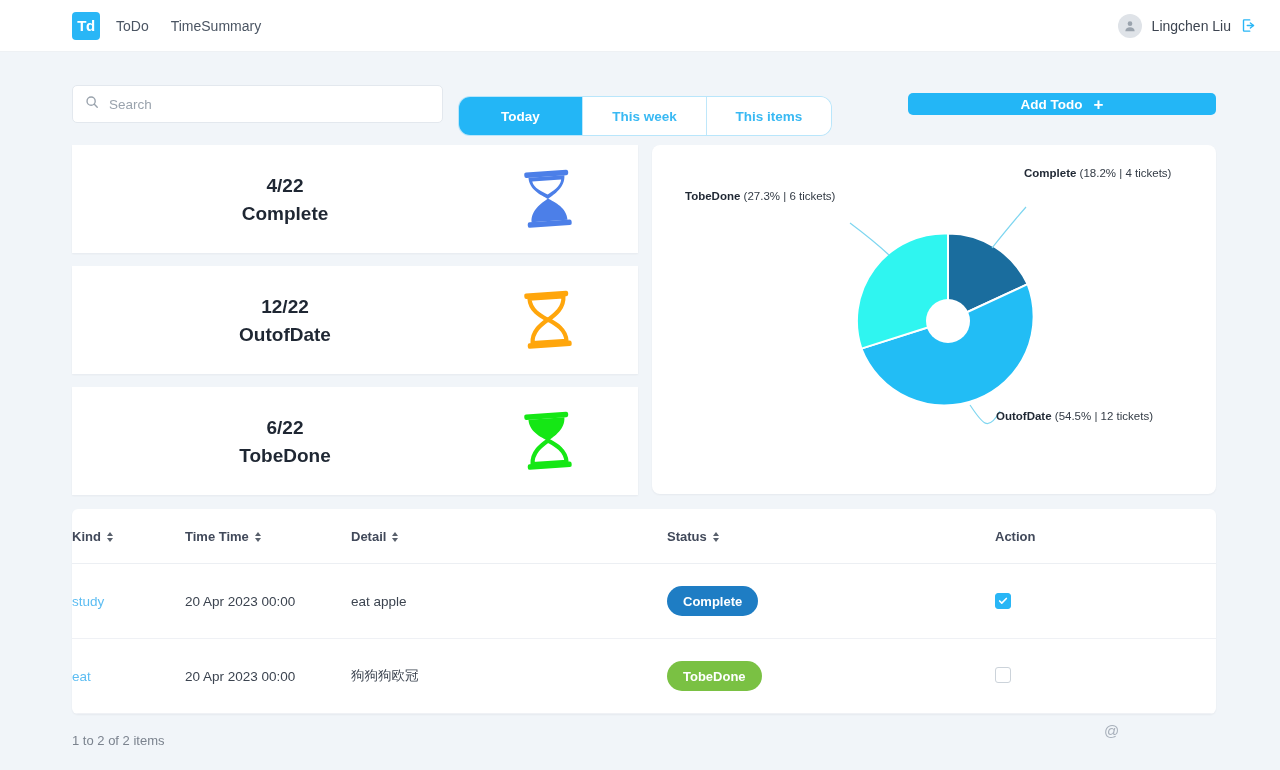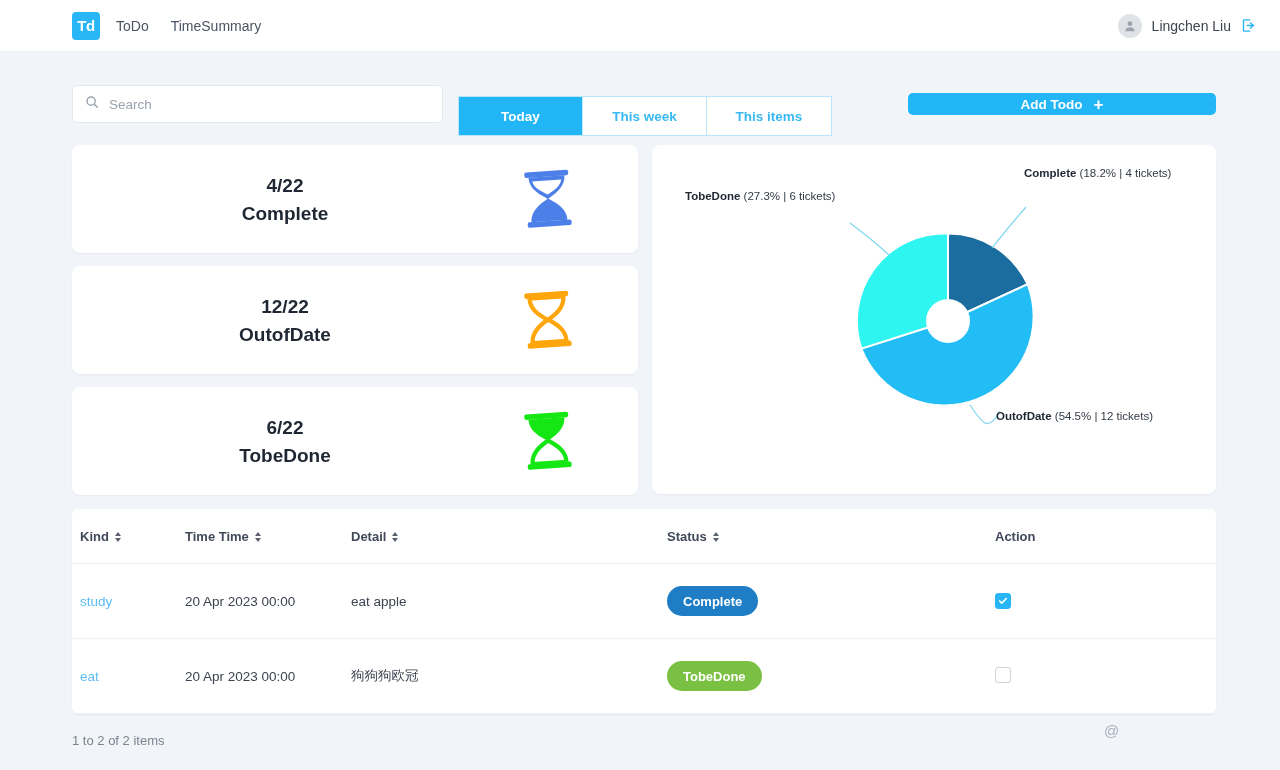--- a/index.html
+++ b/index.html
@@ -57,7 +57,7 @@
 
   .seg-group {
     display: flex; margin-left: 16px;
-    border-radius: 0; overflow: hidden;
+    border-radius: 11px; overflow: hidden;
     box-shadow: 0 0 0 1px #b9e6fb;
     margin-top: 24px;
   }

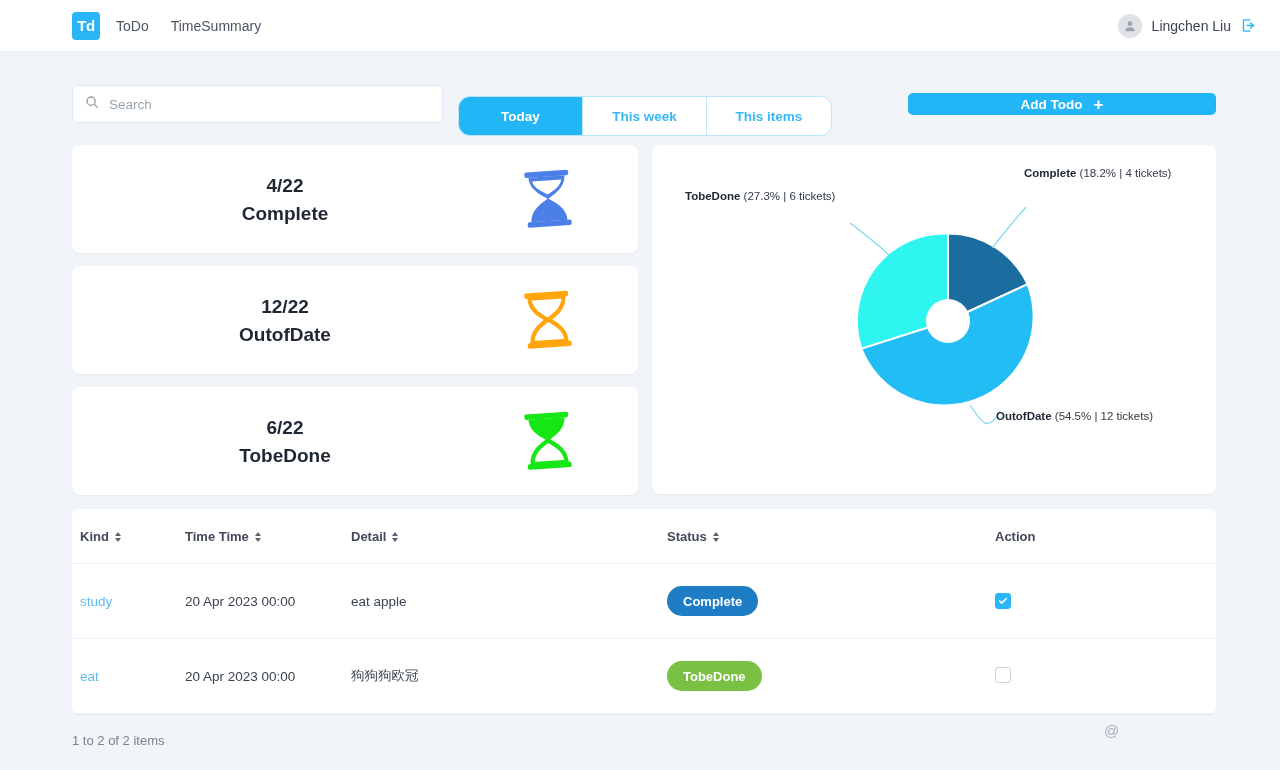--- a/index.html
+++ b/index.html
@@ -85,7 +85,7 @@
   }
   .stats-col { width: 566px; display: flex; flex-direction: column; gap: 13px; }
   .stat-card {
-    height: 108px; background: #fff; border-radius: 8px;
+    height: 108px; background: #fff; border-radius: 0;
     display: flex; align-items: center;
     box-shadow: 0 1px 2px rgba(16,24,40,.05);
   }

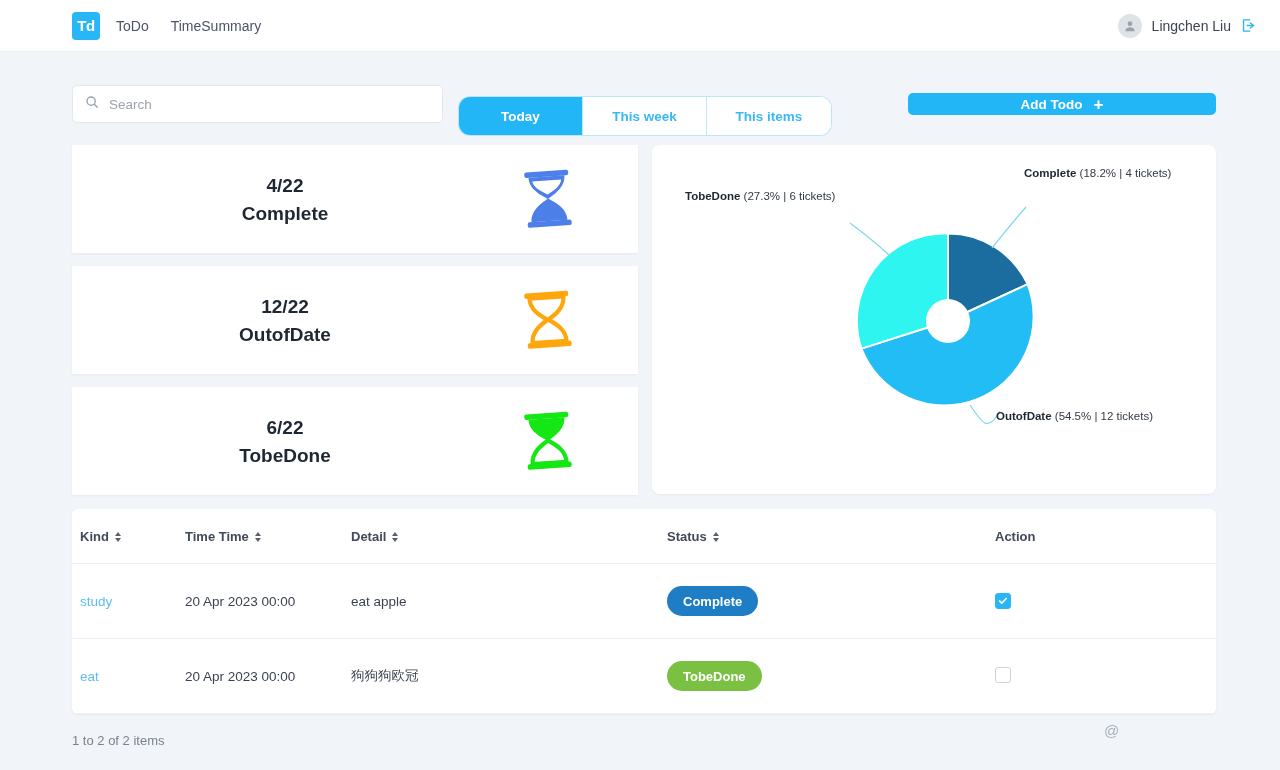--- a/index.html
+++ b/index.html
@@ -141,7 +141,7 @@
   .col-detail { width: 316px; }
   .col-status { width: 328px; }
   .col-action { width: auto; }
-  thead th.col-kind, tbody td.col-kind { padding-left: 8px; }
+  thead th.col-kind, tbody td.col-kind { padding-left: 0; }
   .kind-link { color: #5dbdf2; cursor: pointer; }
   .badge {
     display: inline-flex; align-items: center; justify-content: center;

